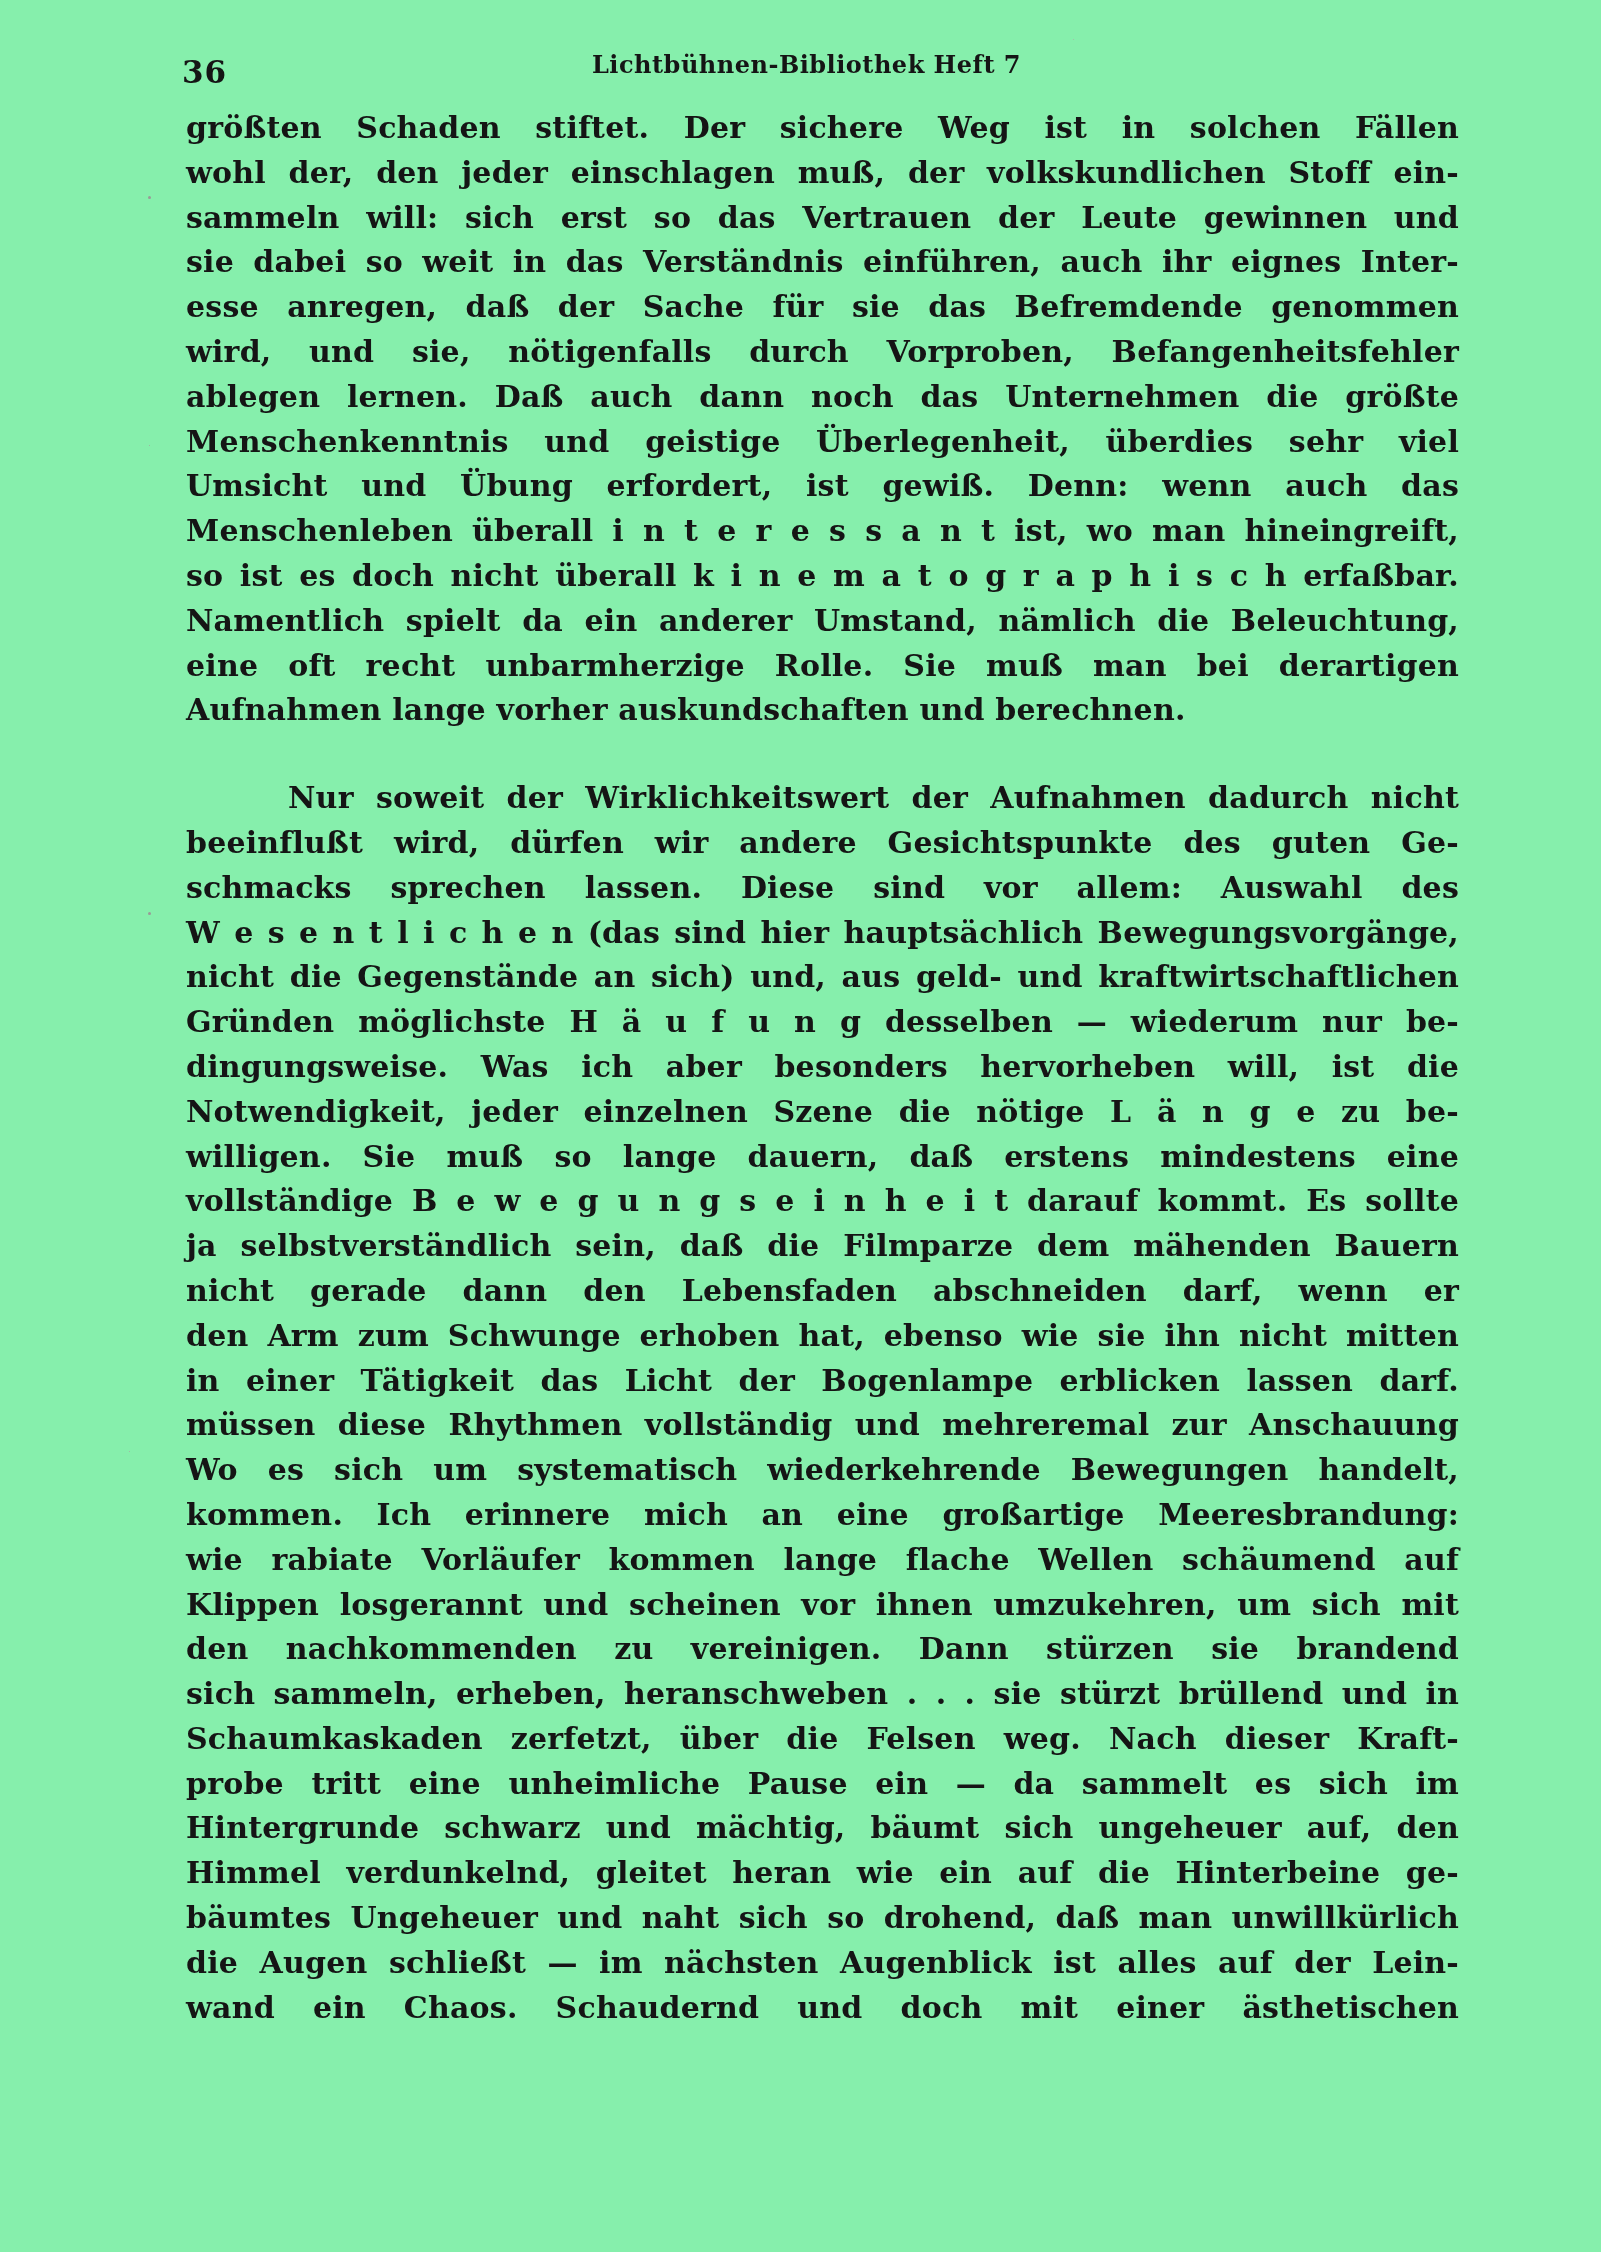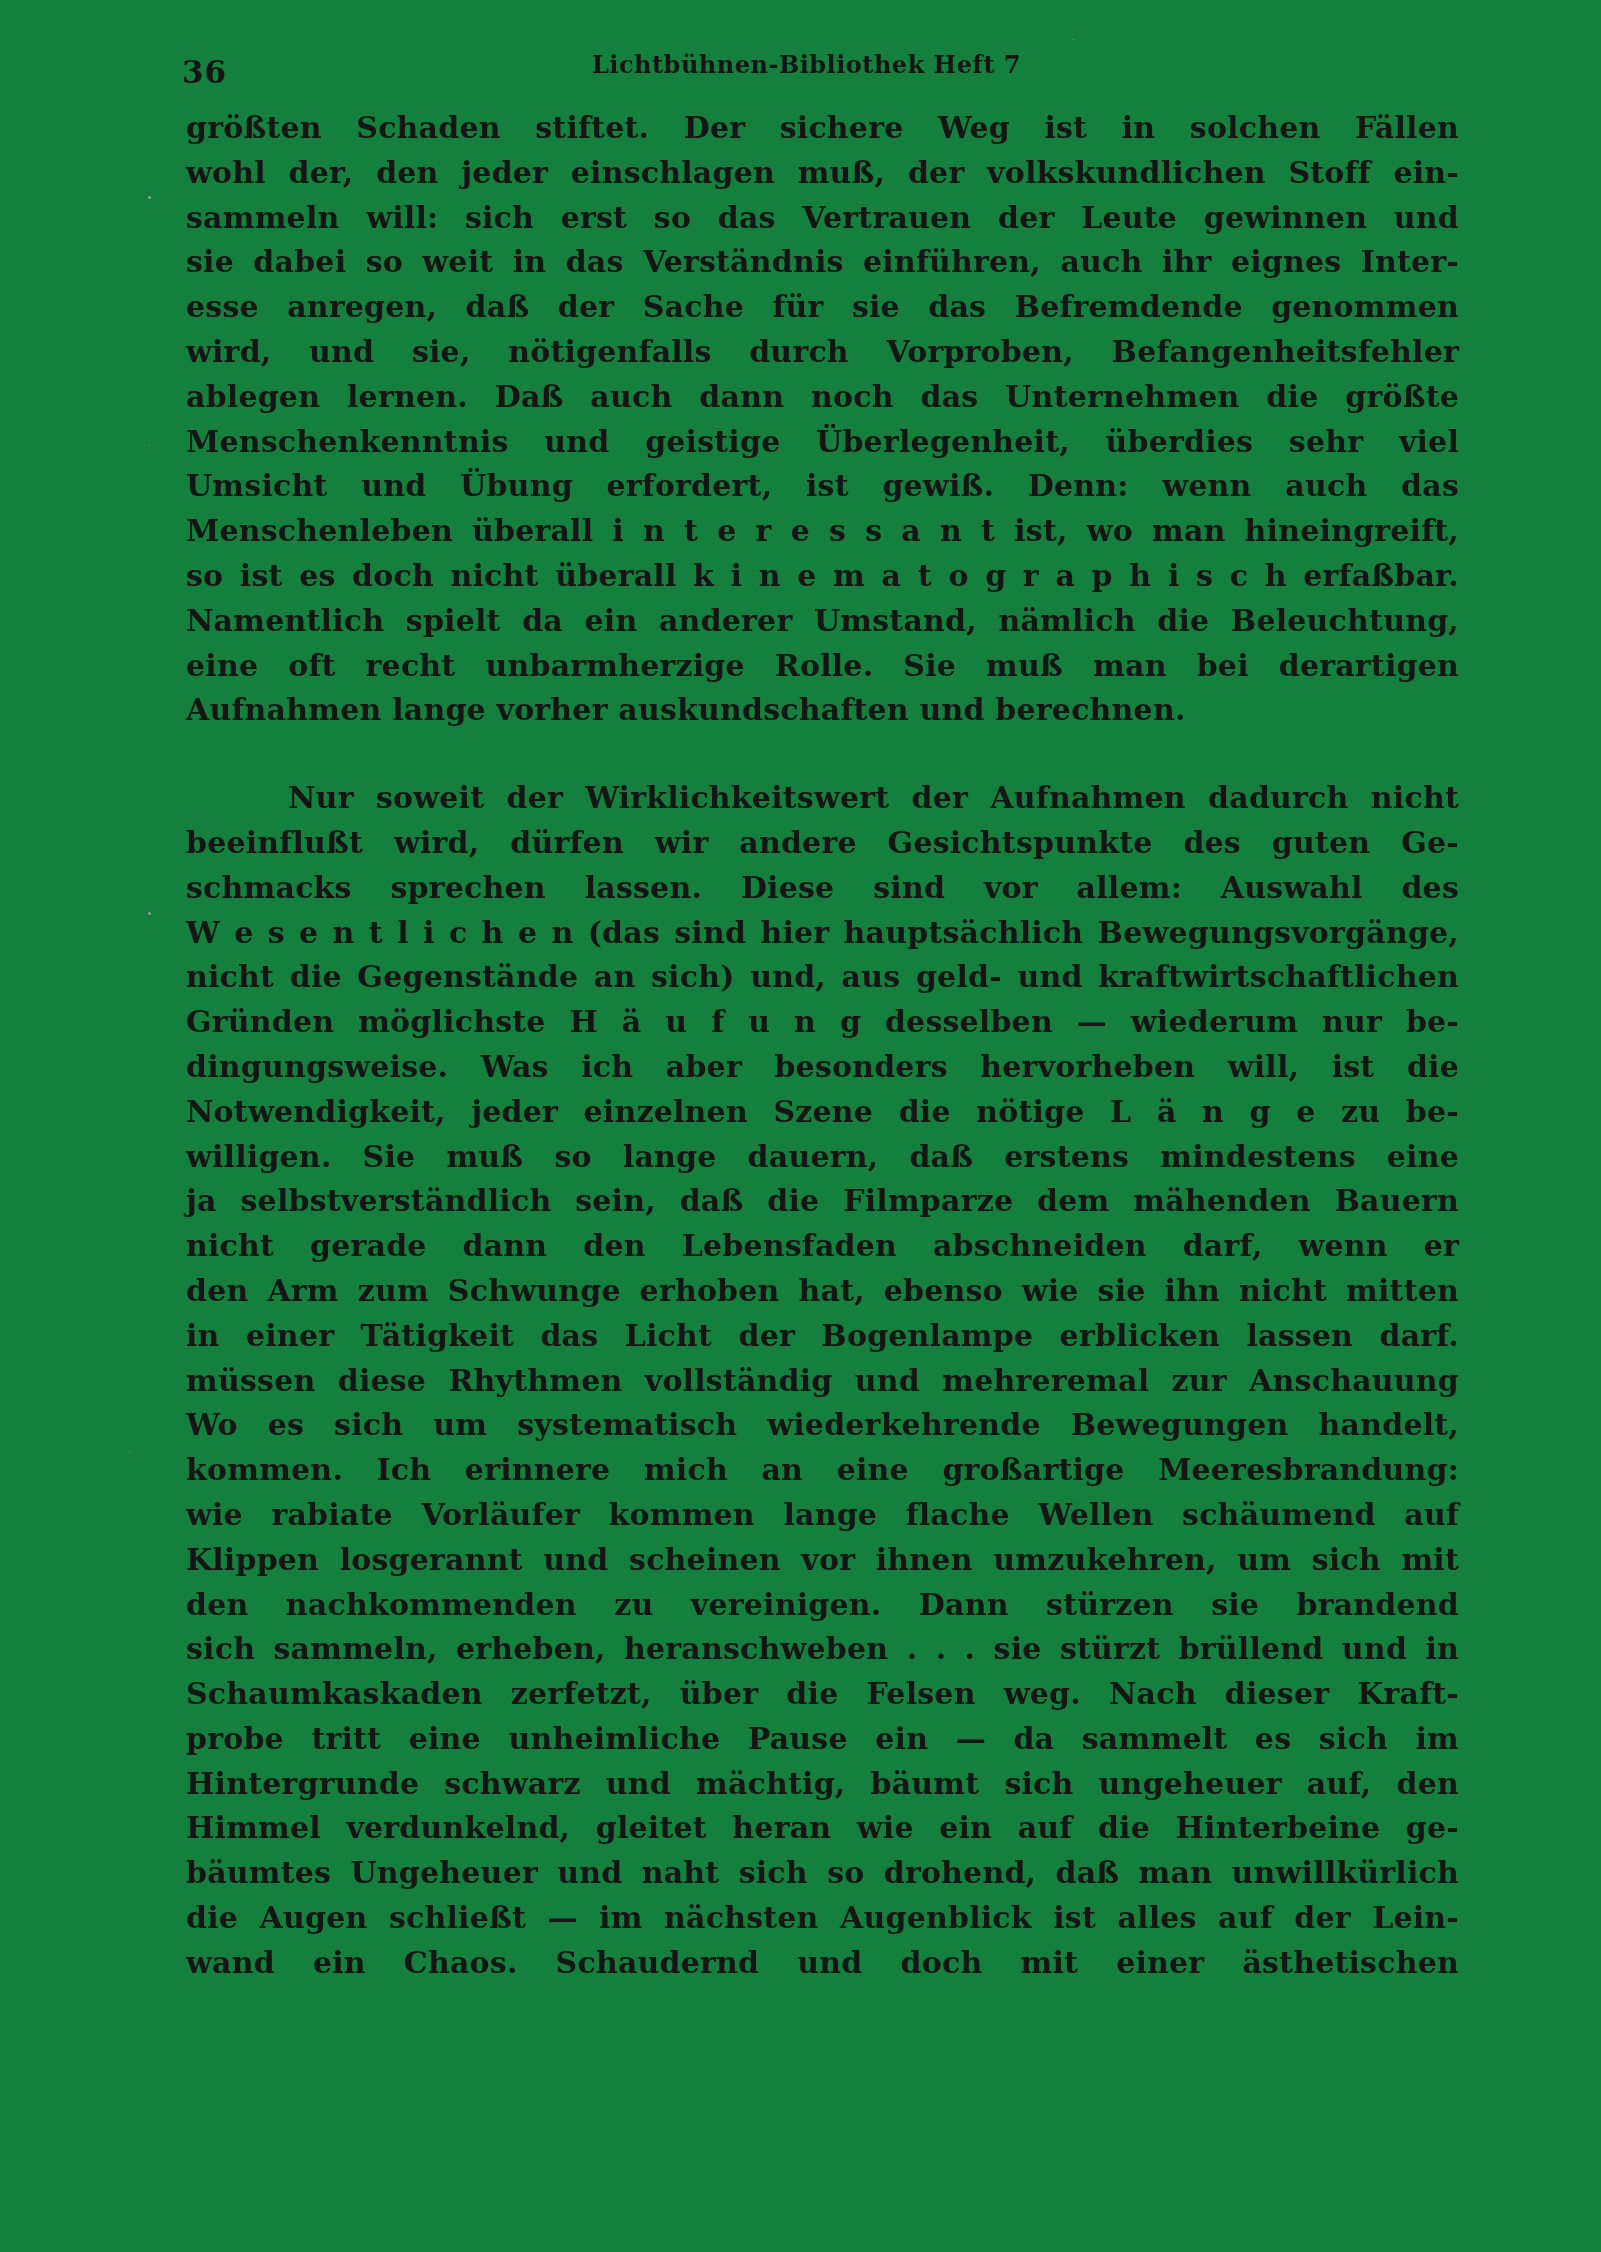--- a/index.html
+++ b/index.html
@@ -12,7 +12,7 @@
     width: 1601px;
     height: 2252px;
     margin: 0 auto;
-    background: #15803d;
+    background: #86efac;
     color: #151515;
     font-family: "DejaVu Serif", serif;
     font-weight: bold;

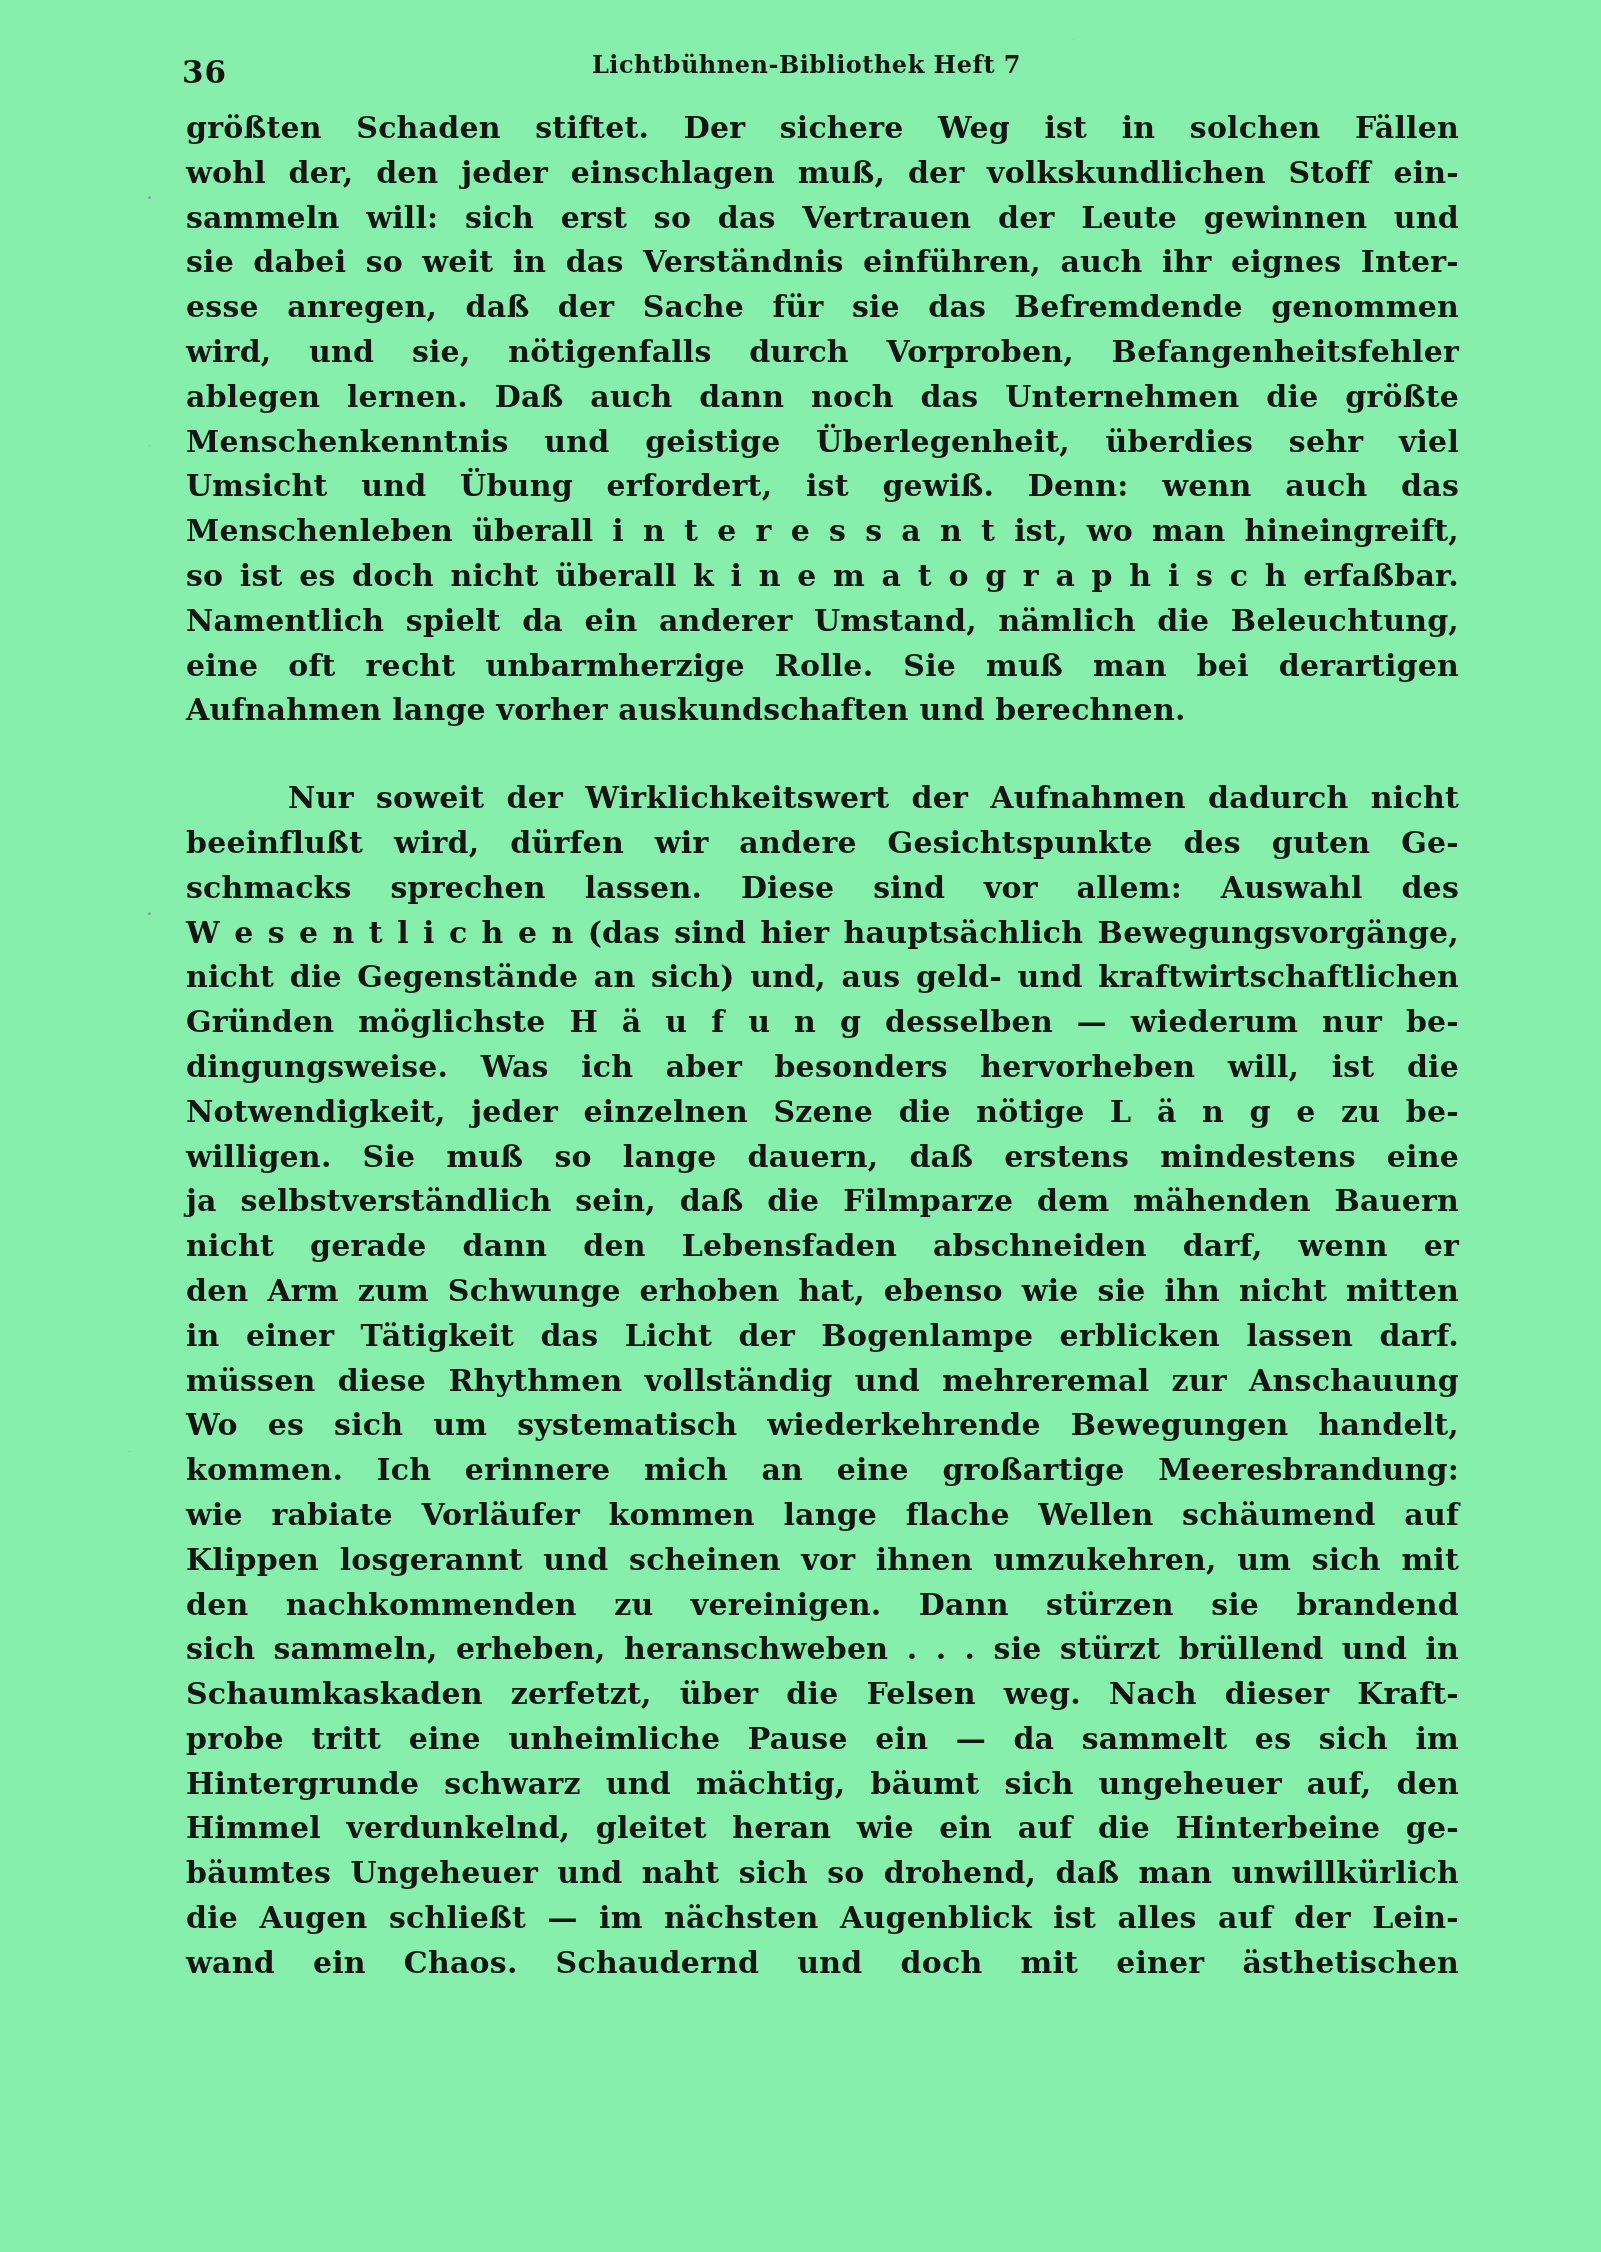--- a/index.html
+++ b/index.html
@@ -105,6 +105,7 @@
         <div class="line">dingungsweise. Was ich aber besonders hervorheben will, ist die</div>
         <div class="line">Notwendigkeit, jeder einzelnen Szene die nötige L ä n g e zu be-</div>
         <div class="line">willigen. Sie muß so lange dauern, daß erstens mindestens eine</div>
+        <div class="line">vollständige B e w e g u n g s e i n h e i t darauf kommt. Es sollte</div>
         <div class="line">ja selbstverständlich sein, daß die Filmparze dem mähenden Bauern</div>
         <div class="line">nicht gerade dann den Lebensfaden abschneiden darf, wenn er</div>
         <div class="line">den Arm zum Schwunge erhoben hat, ebenso wie sie ihn nicht mitten</div>

